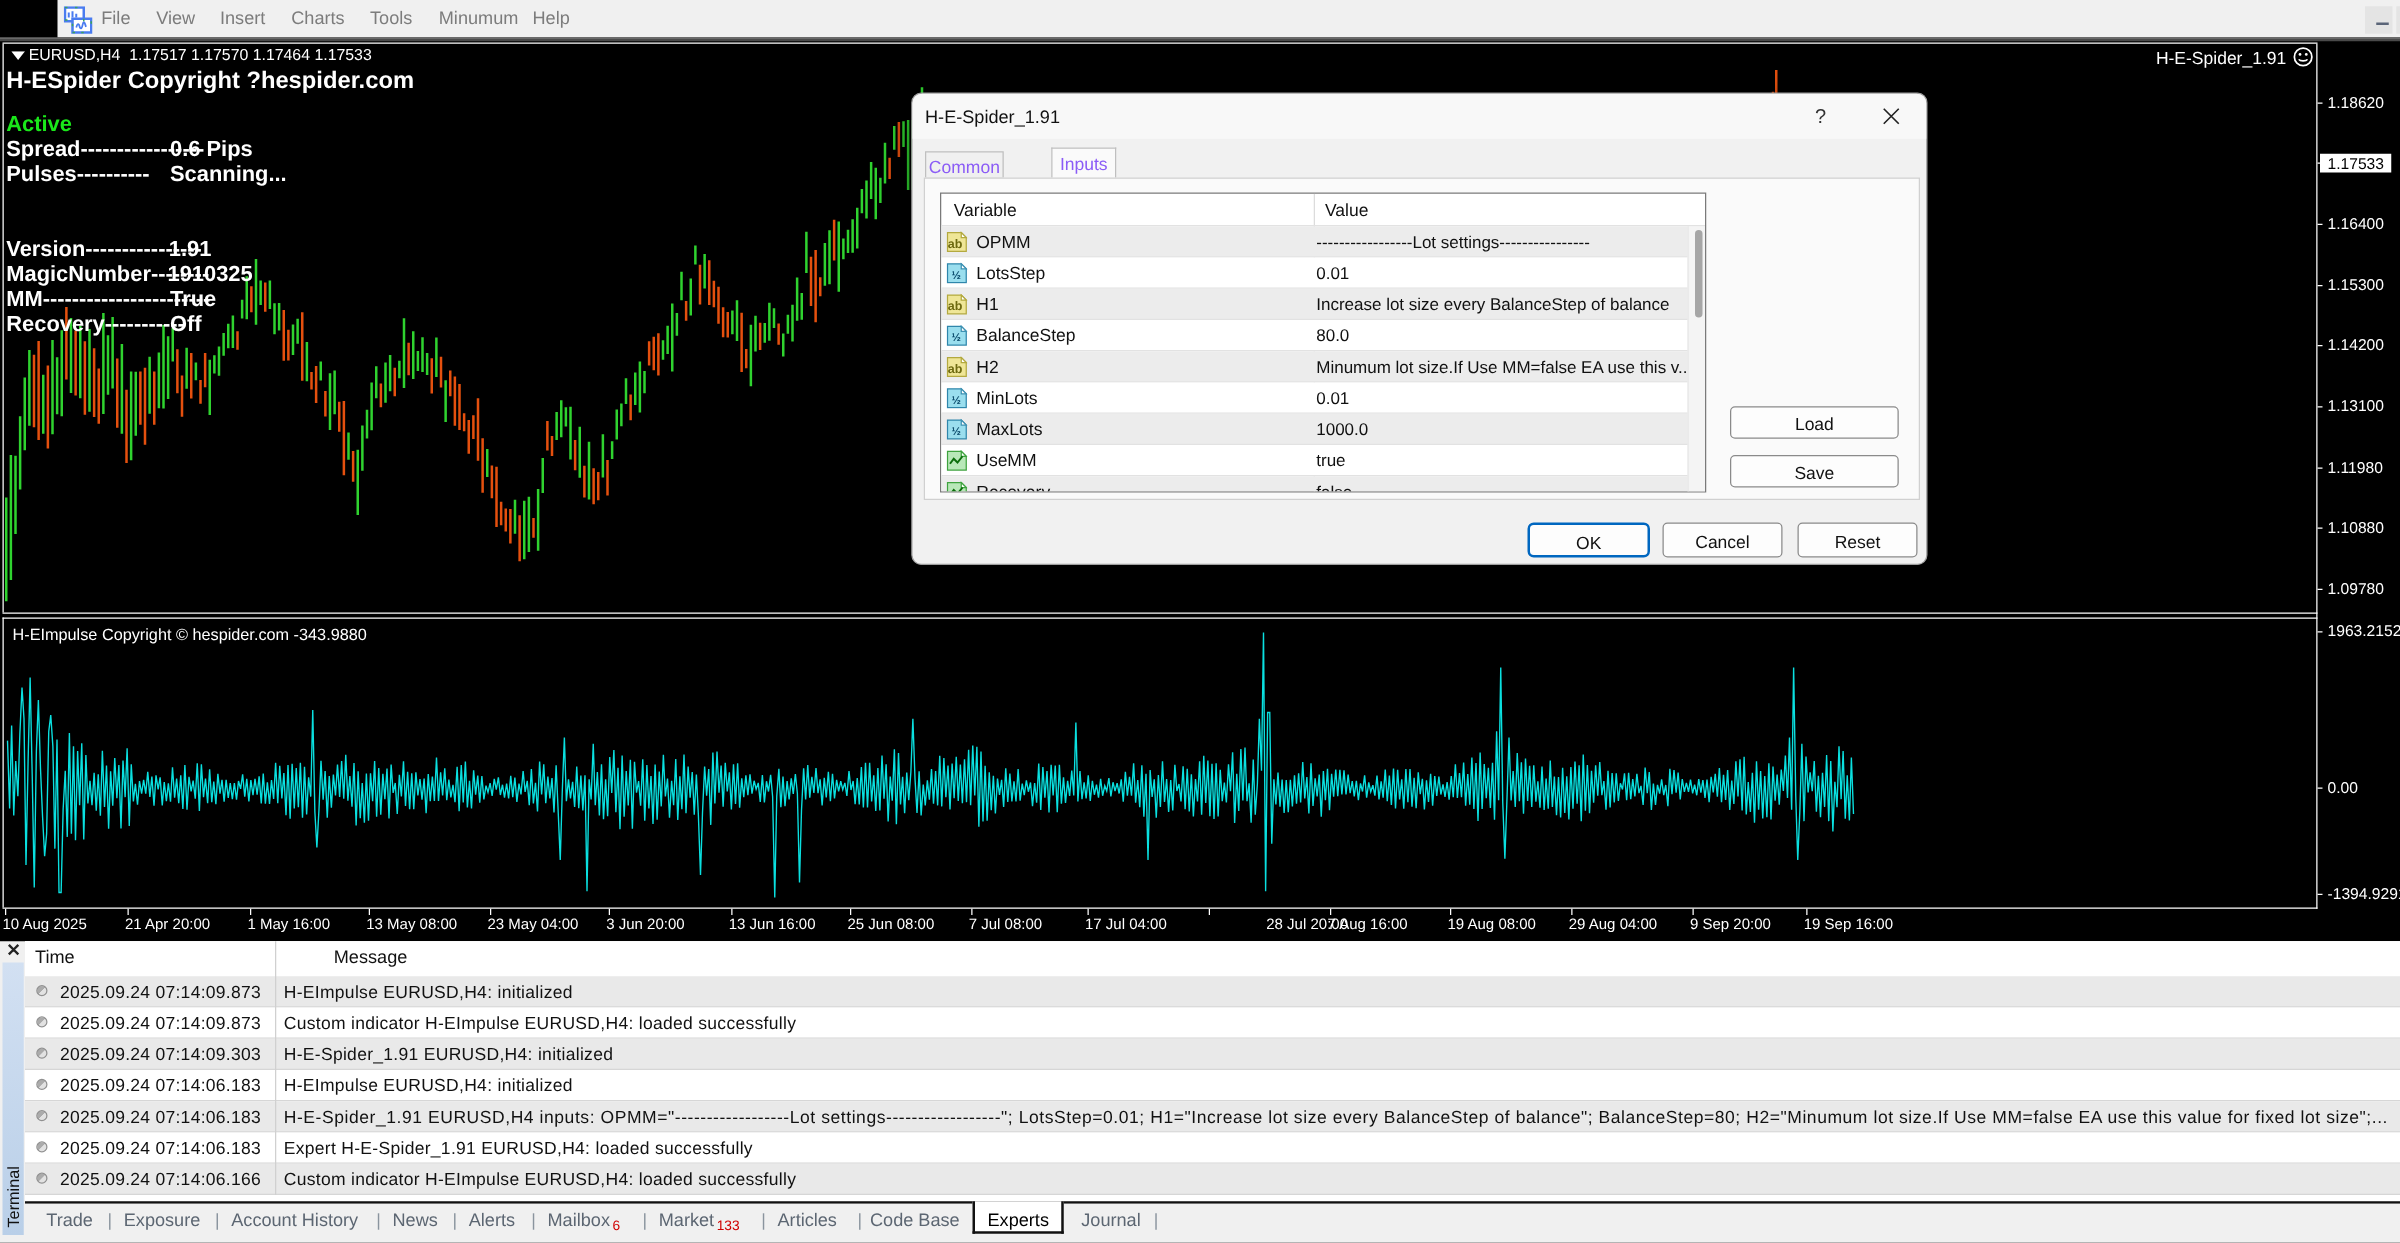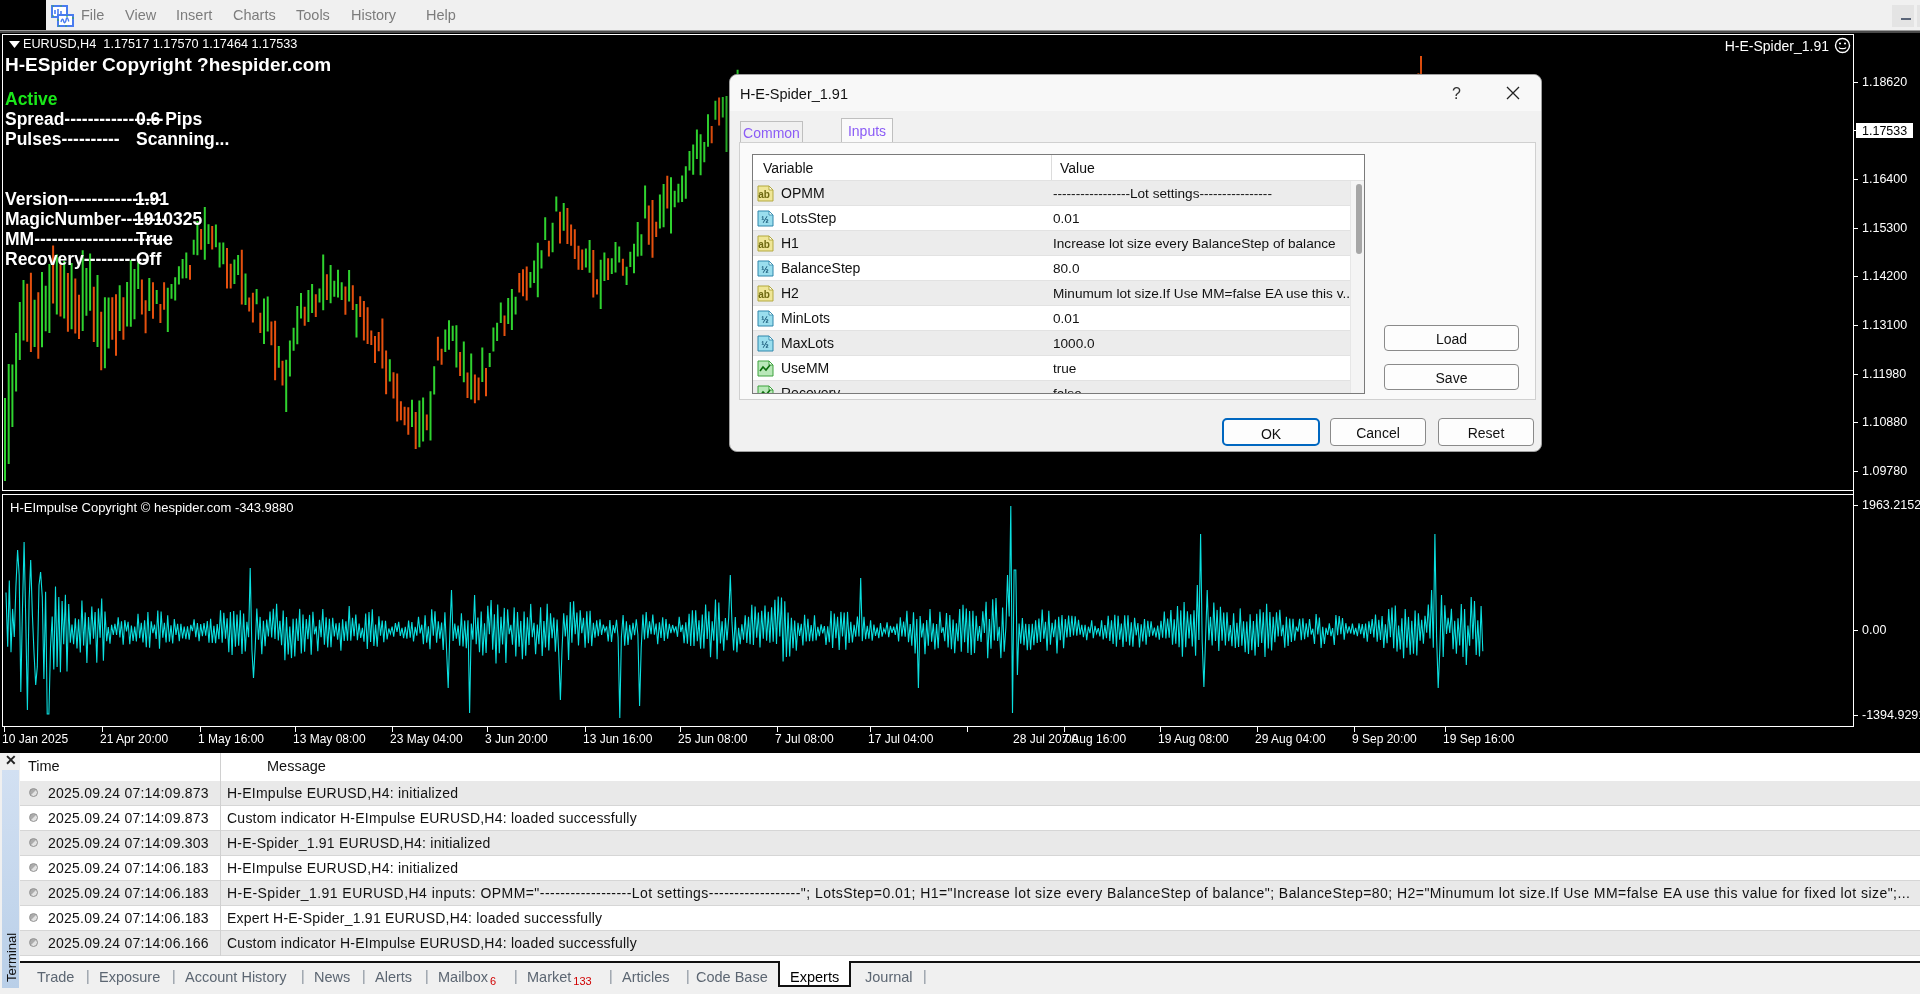--- a/index.html
+++ b/index.html
@@ -60,7 +60,7 @@
   <span class="mi" style="left:130px">Insert</span>
   <span class="mi" style="left:187px">Charts</span>
   <span class="mi" style="left:250px">Tools</span>
-  <span class="mi" style="left:305px">History</span>
+  <span class="mi" style="left:305px">Minumum</span>
   <span class="mi" style="left:380px">Help</span>
   <div id="winbtns">
     <span style="left:1846px"></span>

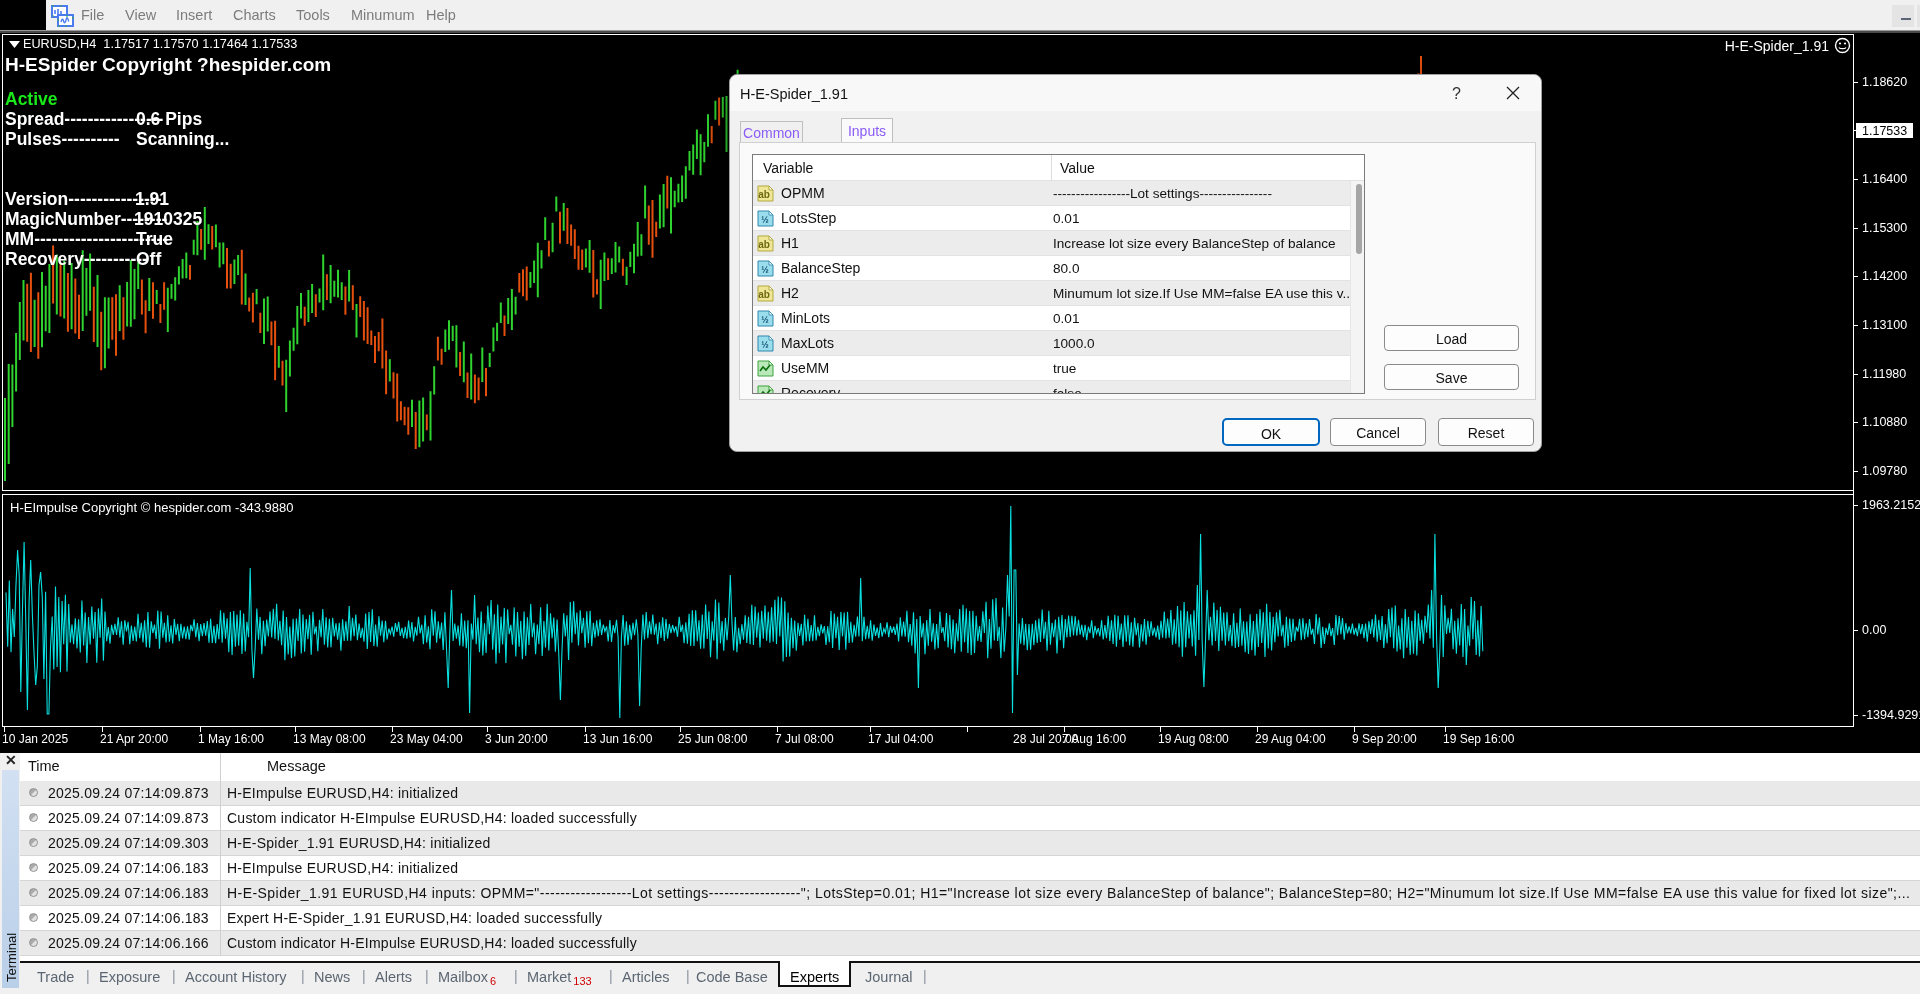--- a/index.html
+++ b/index.html
@@ -154,7 +154,7 @@
 
   <div class="abs" style="left:0;top:697px;width:1853px;height:21px;">
     <div style="position:absolute;left:4px;top:0;width:1px;height:5px;background:#fff;"></div>
-      <div style="position:absolute;left:2px;top:5px;color:#fff;font-size:12px;white-space:nowrap;">10 Jan 2025</div>
+      <div style="position:absolute;left:2px;top:5px;color:#fff;font-size:12px;white-space:nowrap;">10 Aug 2025</div>
       <div style="position:absolute;left:102px;top:0;width:1px;height:5px;background:#fff;"></div>
       <div style="position:absolute;left:100px;top:5px;color:#fff;font-size:12px;white-space:nowrap;">21 Apr 20:00</div>
       <div style="position:absolute;left:200px;top:0;width:1px;height:5px;background:#fff;"></div>

